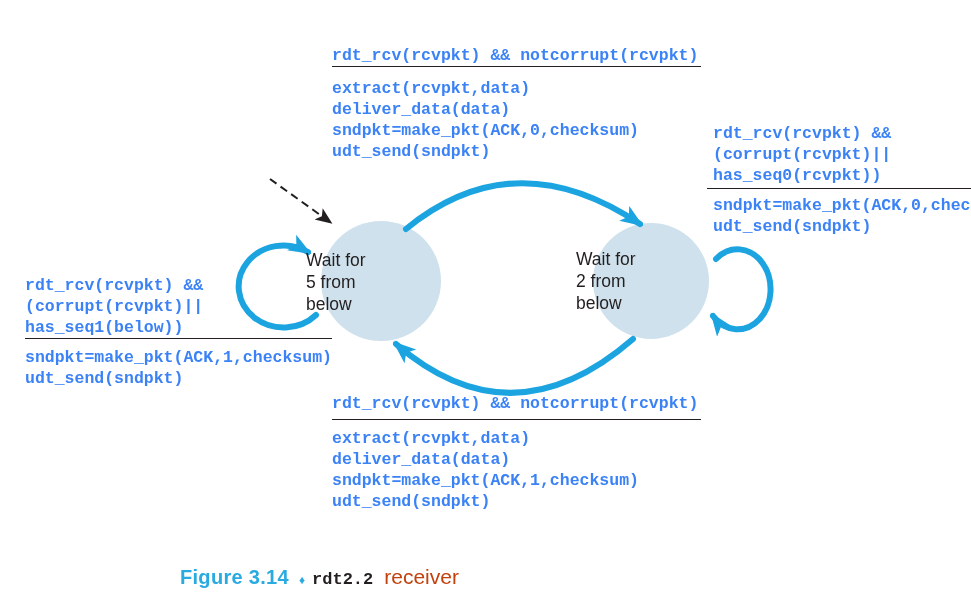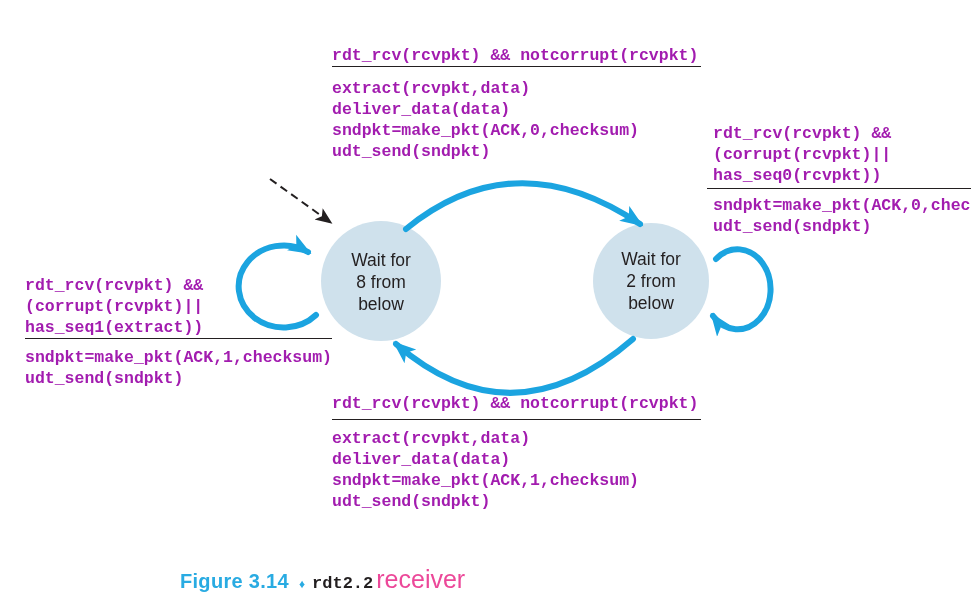--- a/index.html
+++ b/index.html
@@ -14,7 +14,7 @@
   .code-line {
     font-family:"Liberation Mono", monospace;
     font-weight:700; font-size:16.5px; line-height:21px;
-    color:#a21caf; white-space:pre;
+    color:#3b82f6; white-space:pre;
   }
   .rule { height:0; border-top:1.6px solid #231f20; }
 

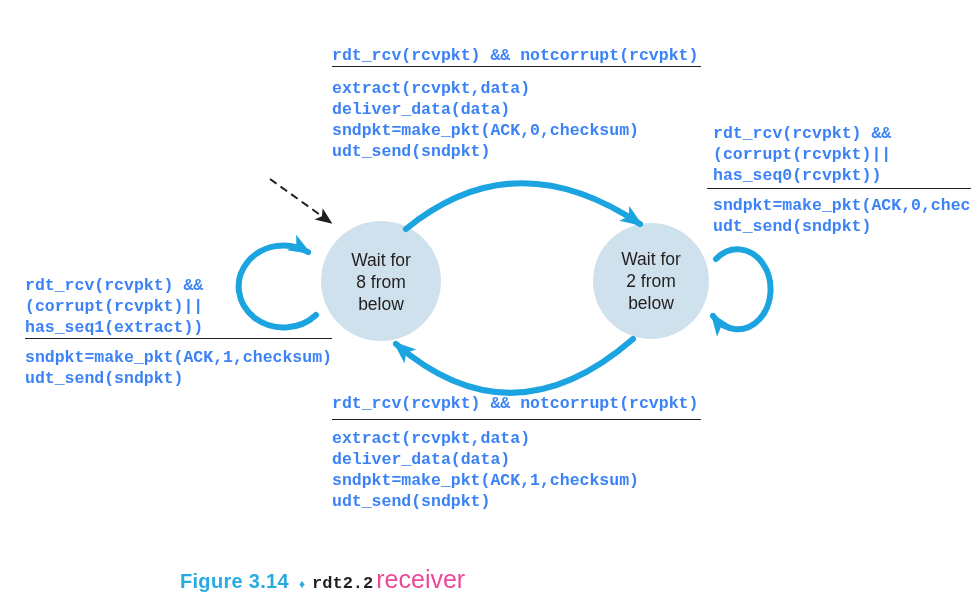--- a/index.html
+++ b/index.html
@@ -40,7 +40,7 @@
   .tb-bottom .actions { margin-top:8px; }
 
   .state-label {
-    position:absolute; width:150px; text-align:center;
+    position:absolute; width:150px; 
     font-size:17.5px; line-height:22px; color:#231f20;
   }
   .state-label-0 { left:306px; top:249px; }

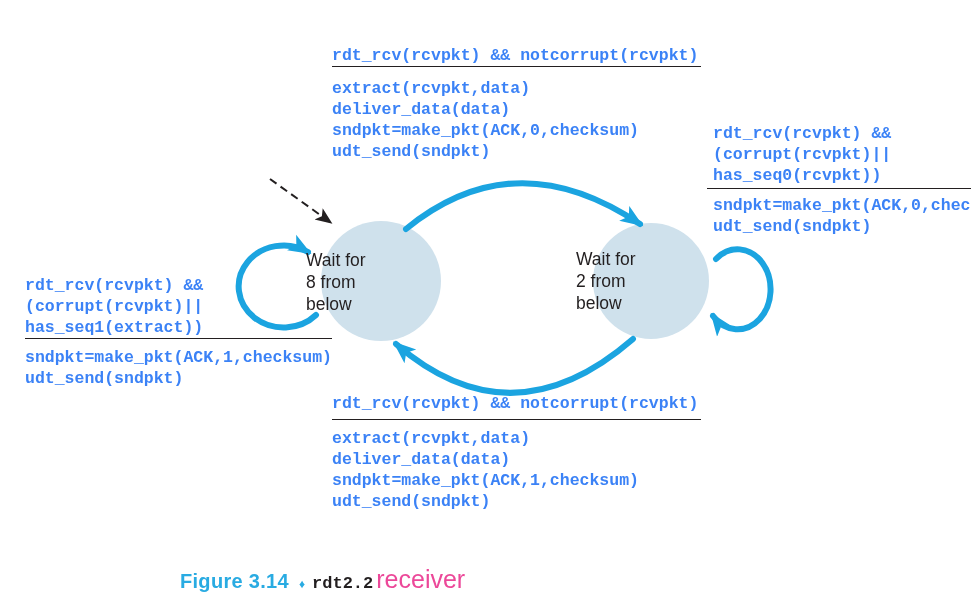--- a/index.html
+++ b/index.html
@@ -83,7 +83,7 @@
 
   <div class="state-label state-label-0">
     <div>Wait for</div>
-    <div>8 from</div>
+    <div>5 from</div>
     <div>below</div>
   </div>
   <div class="state-label state-label-1">

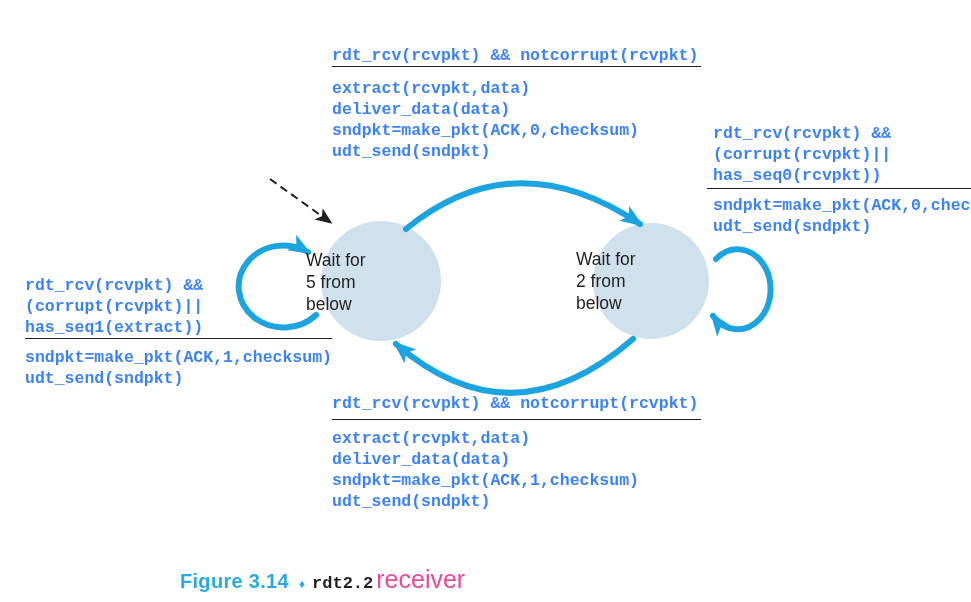--- a/index.html
+++ b/index.html
@@ -117,7 +117,7 @@
   <div class="code-block tb-left">
     <div class="code-line">rdt_rcv(rcvpkt) &amp;&amp;</div>
     <div class="code-line">(corrupt(rcvpkt)||</div>
-    <div class="code-line">has_seq1(extract))</div>
+    <div class="code-line">has_seq1(below))</div>
     <div class="rule"></div>
     <div class="actions">
       <div class="code-line">sndpkt=make_pkt(ACK,1,checksum)</div>

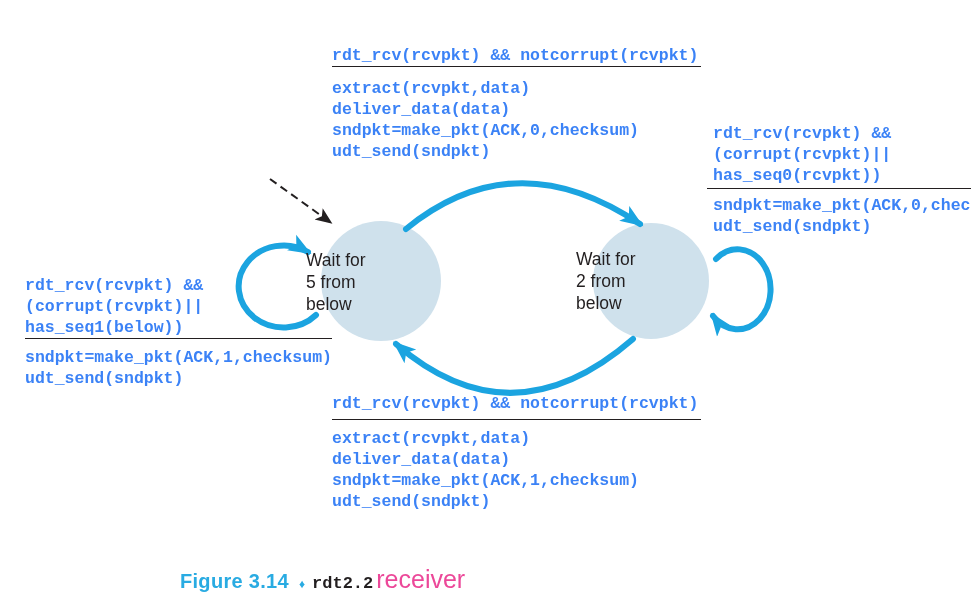--- a/index.html
+++ b/index.html
@@ -49,7 +49,7 @@
   .caption { position:absolute; left:180px; top:565px; display:flex; align-items:baseline; }
   .caption-label  { font-weight:700; font-size:20px; color:#29abe2; letter-spacing:0.3px; }
   .caption-diamond{ color:#29abe2; font-size:12px; margin:0 7px 0 10px; }
-  .caption-code   { font-family:"Liberation Mono", monospace; font-weight:700; font-size:17px; color:#231f20; margin-right:3px; }
+  .caption-code   { font-family:"Liberation Mono", monospace; font-weight:700; font-size:17px; color:#231f20; margin-right:11px; }
   .caption-text   { font-size:25px; color:#ec4899; }
 </style>
 </head>

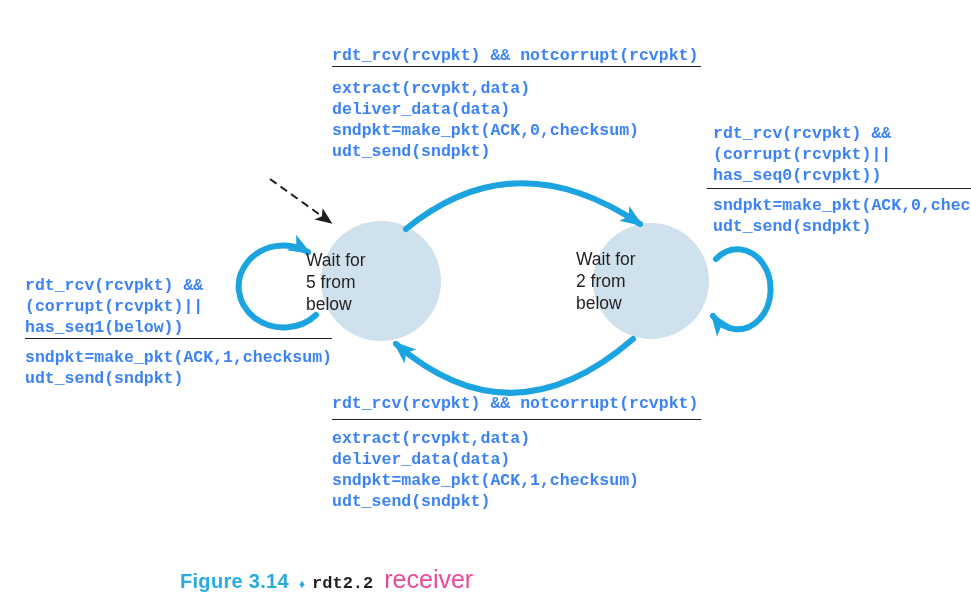--- a/index.html
+++ b/index.html
@@ -50,7 +50,7 @@
   .caption-label  { font-weight:700; font-size:20px; color:#29abe2; letter-spacing:0.3px; }
   .caption-diamond{ color:#29abe2; font-size:12px; margin:0 7px 0 10px; }
   .caption-code   { font-family:"Liberation Mono", monospace; font-weight:700; font-size:17px; color:#231f20; margin-right:11px; }
-  .caption-text   { font-size:25px; color:#ec4899; }
+  .caption-text   { font-size:21px; color:#c2410c; }
 </style>
 </head>
 <body>

